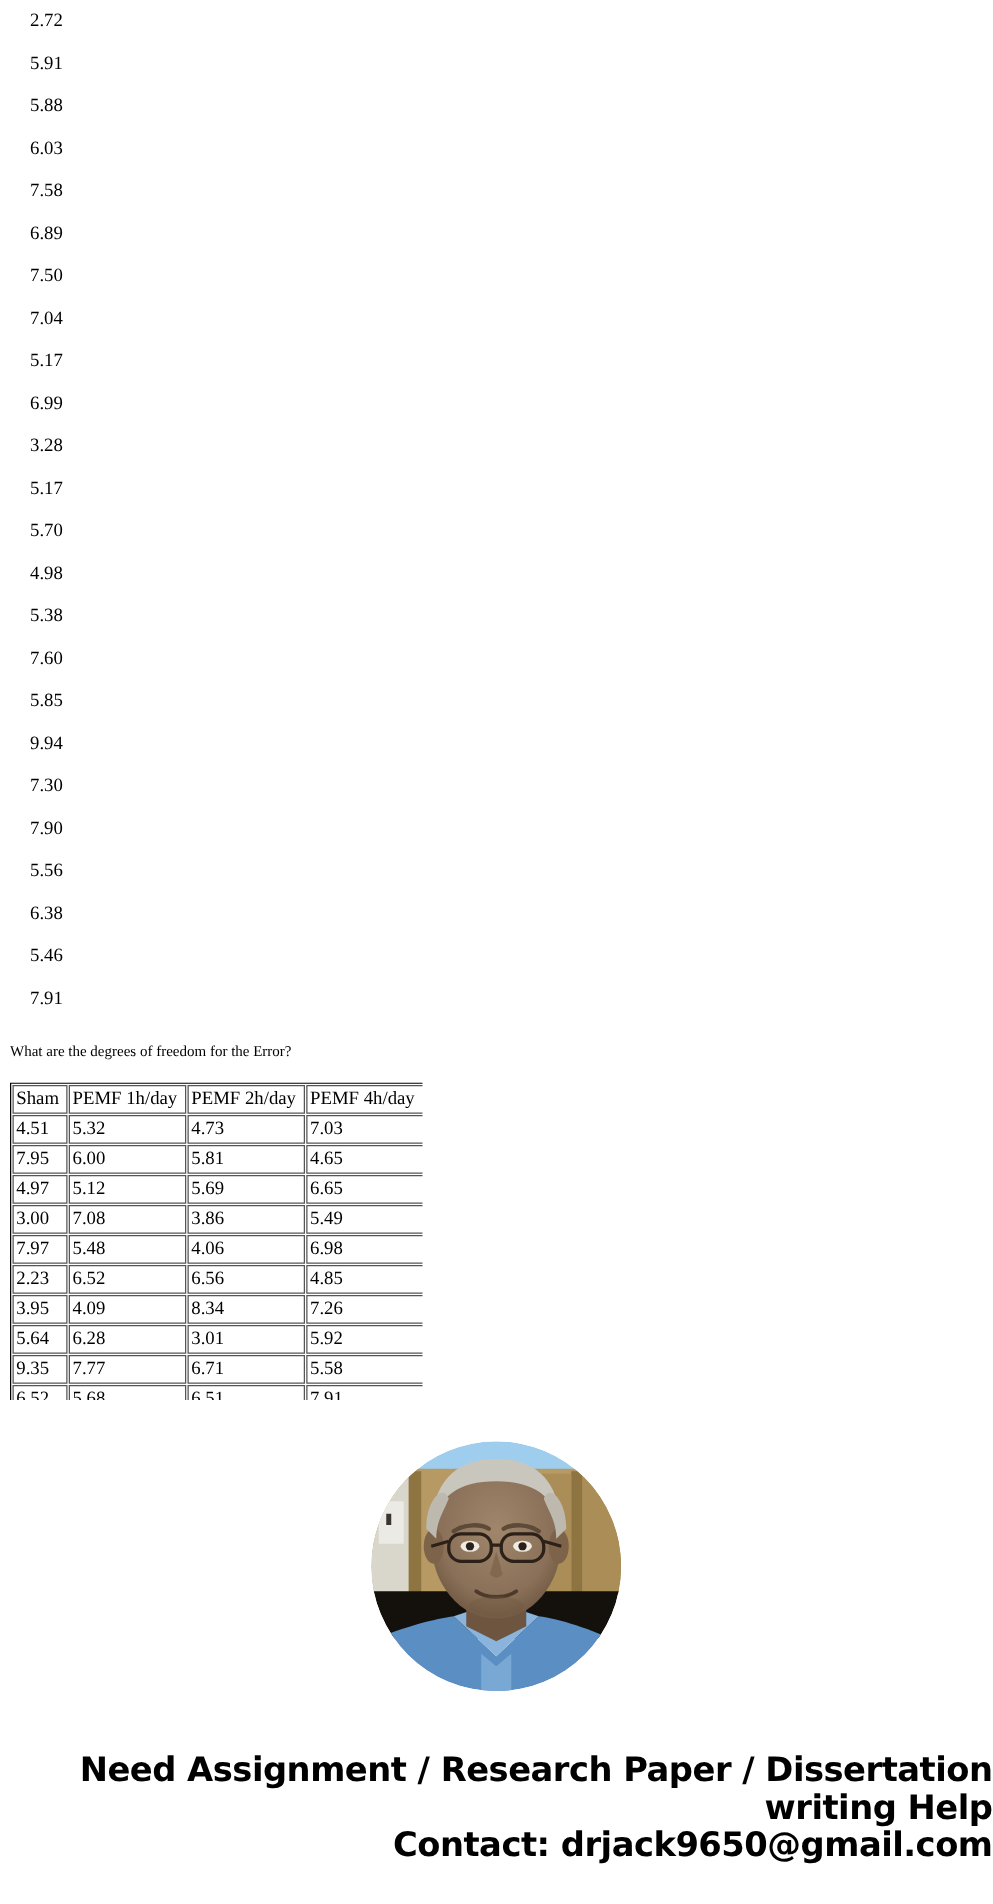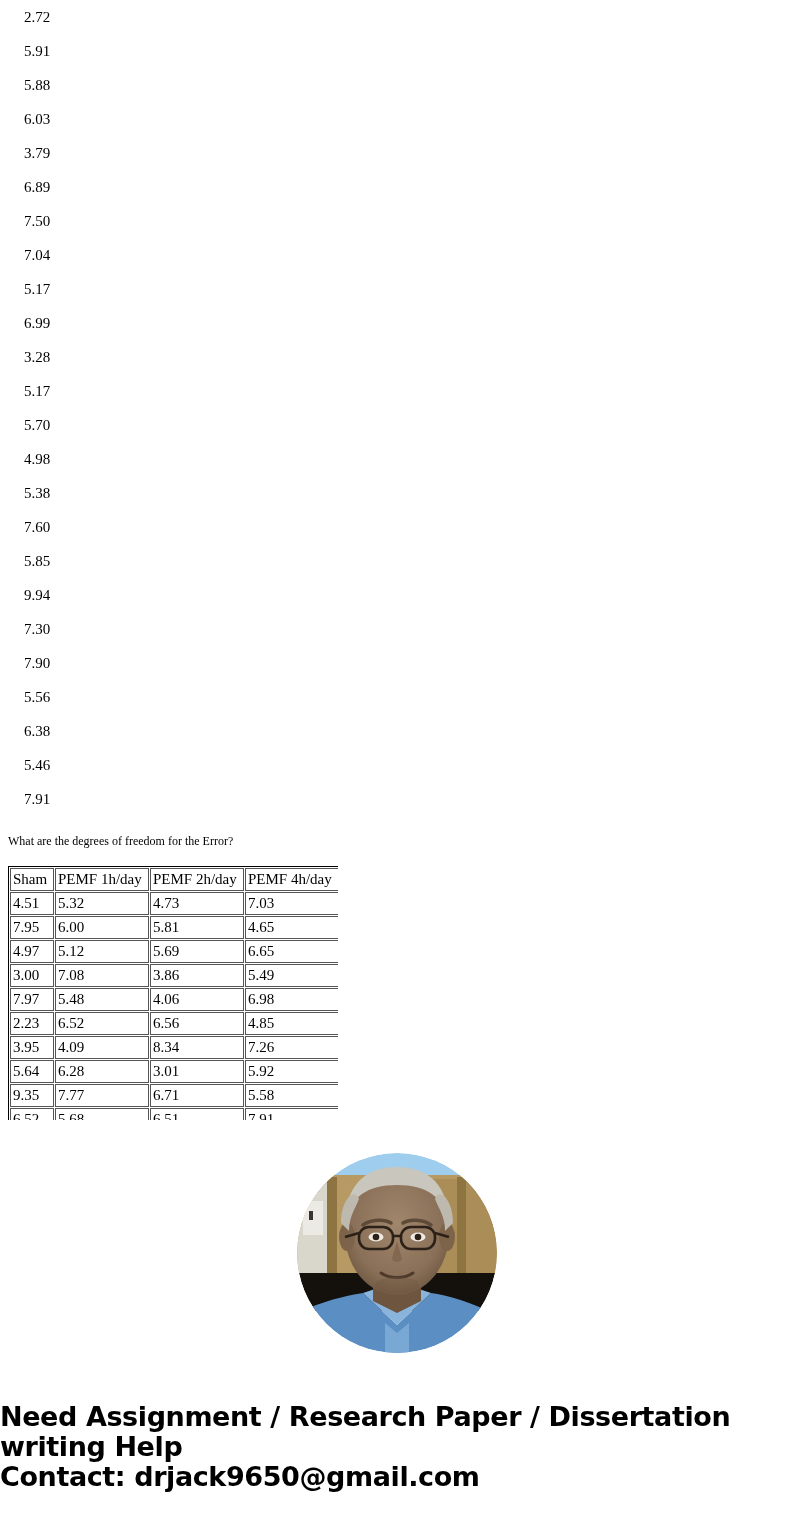--- a/index.html
+++ b/index.html
@@ -119,7 +119,7 @@
     <div class="value-row">5.91</div>
     <div class="value-row">5.88</div>
     <div class="value-row">6.03</div>
-    <div class="value-row">3.79</div>
+    <div class="value-row">7.58</div>
     <div class="value-row">6.89</div>
     <div class="value-row">7.50</div>
     <div class="value-row">7.04</div>

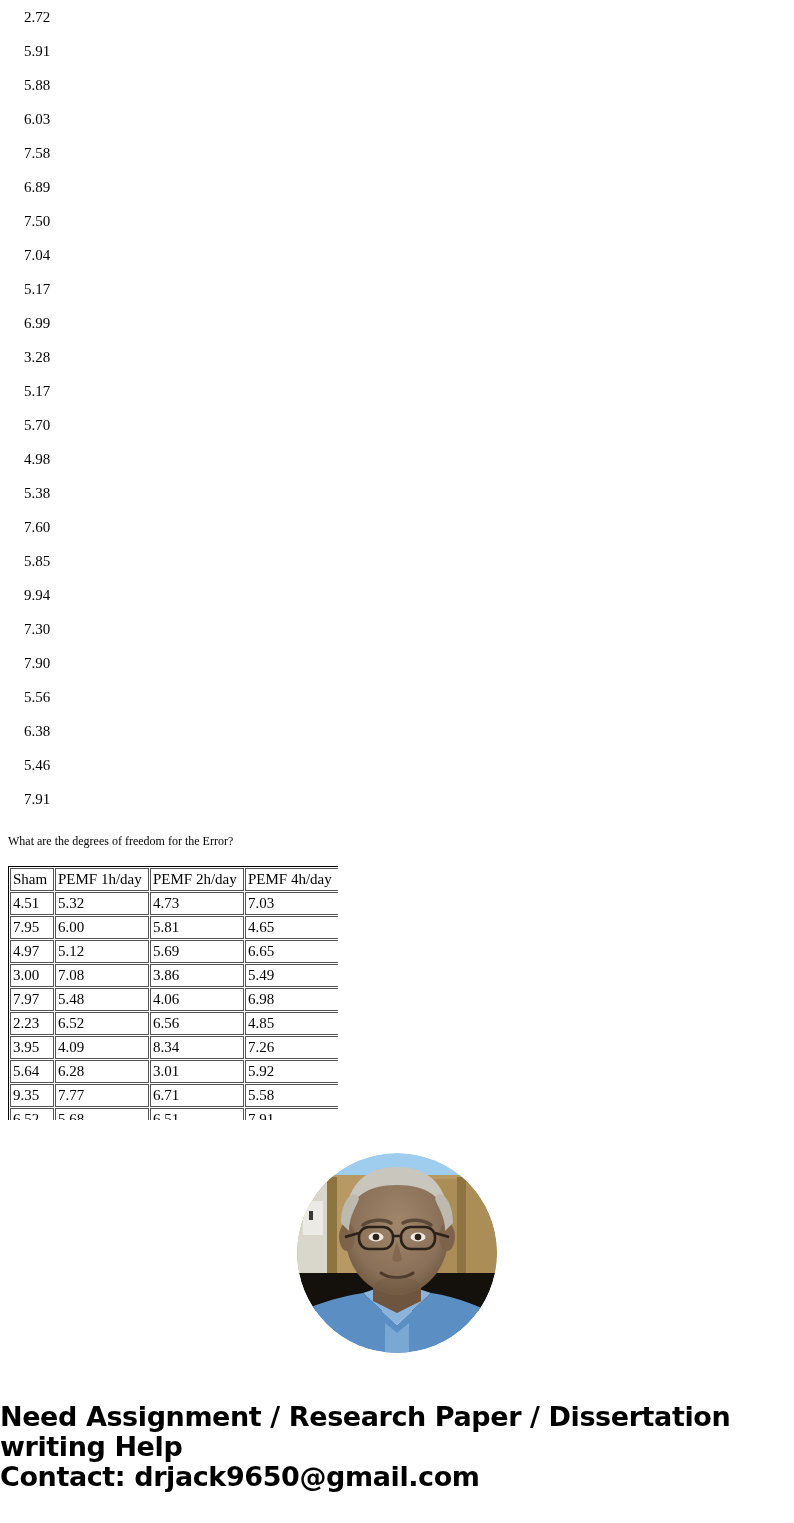--- a/index.html
+++ b/index.html
@@ -101,7 +101,7 @@
     left: 0;
     top: 1402px;
     width: 794px;
-    text-align: left;
+    text-align: right;
     font-family: "DejaVu Sans", "Liberation Sans", sans-serif;
     font-weight: bold;
     font-size: 27px;

